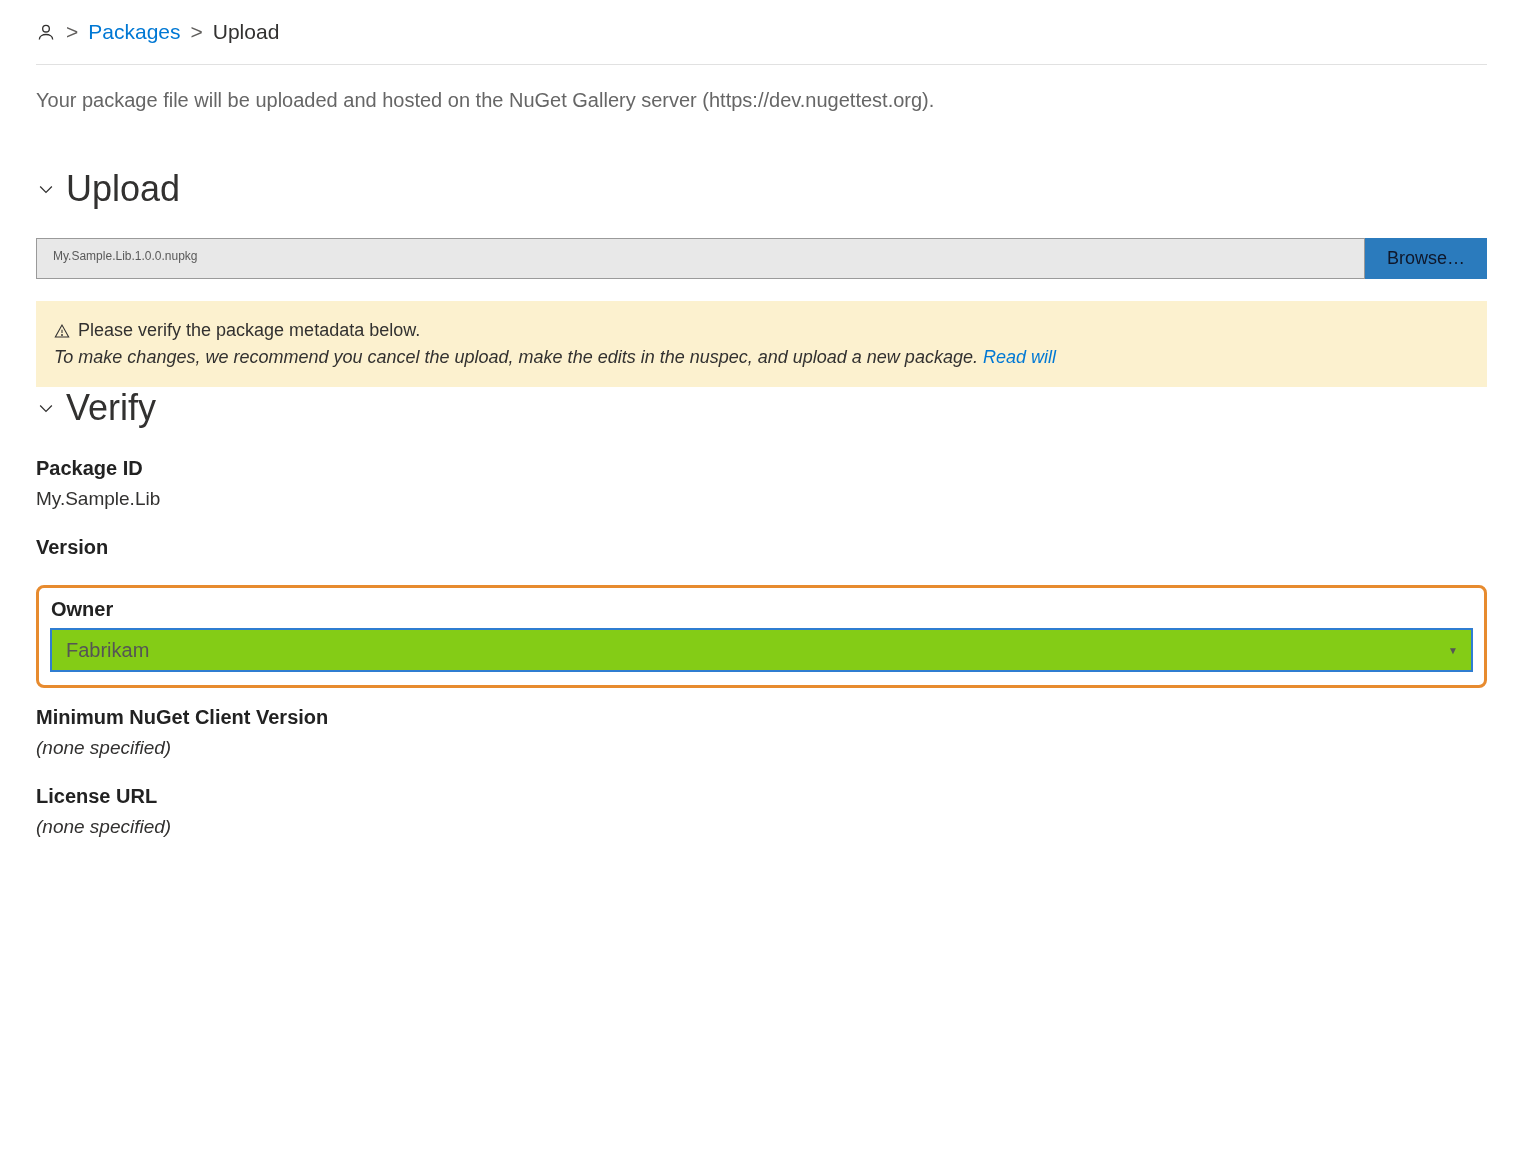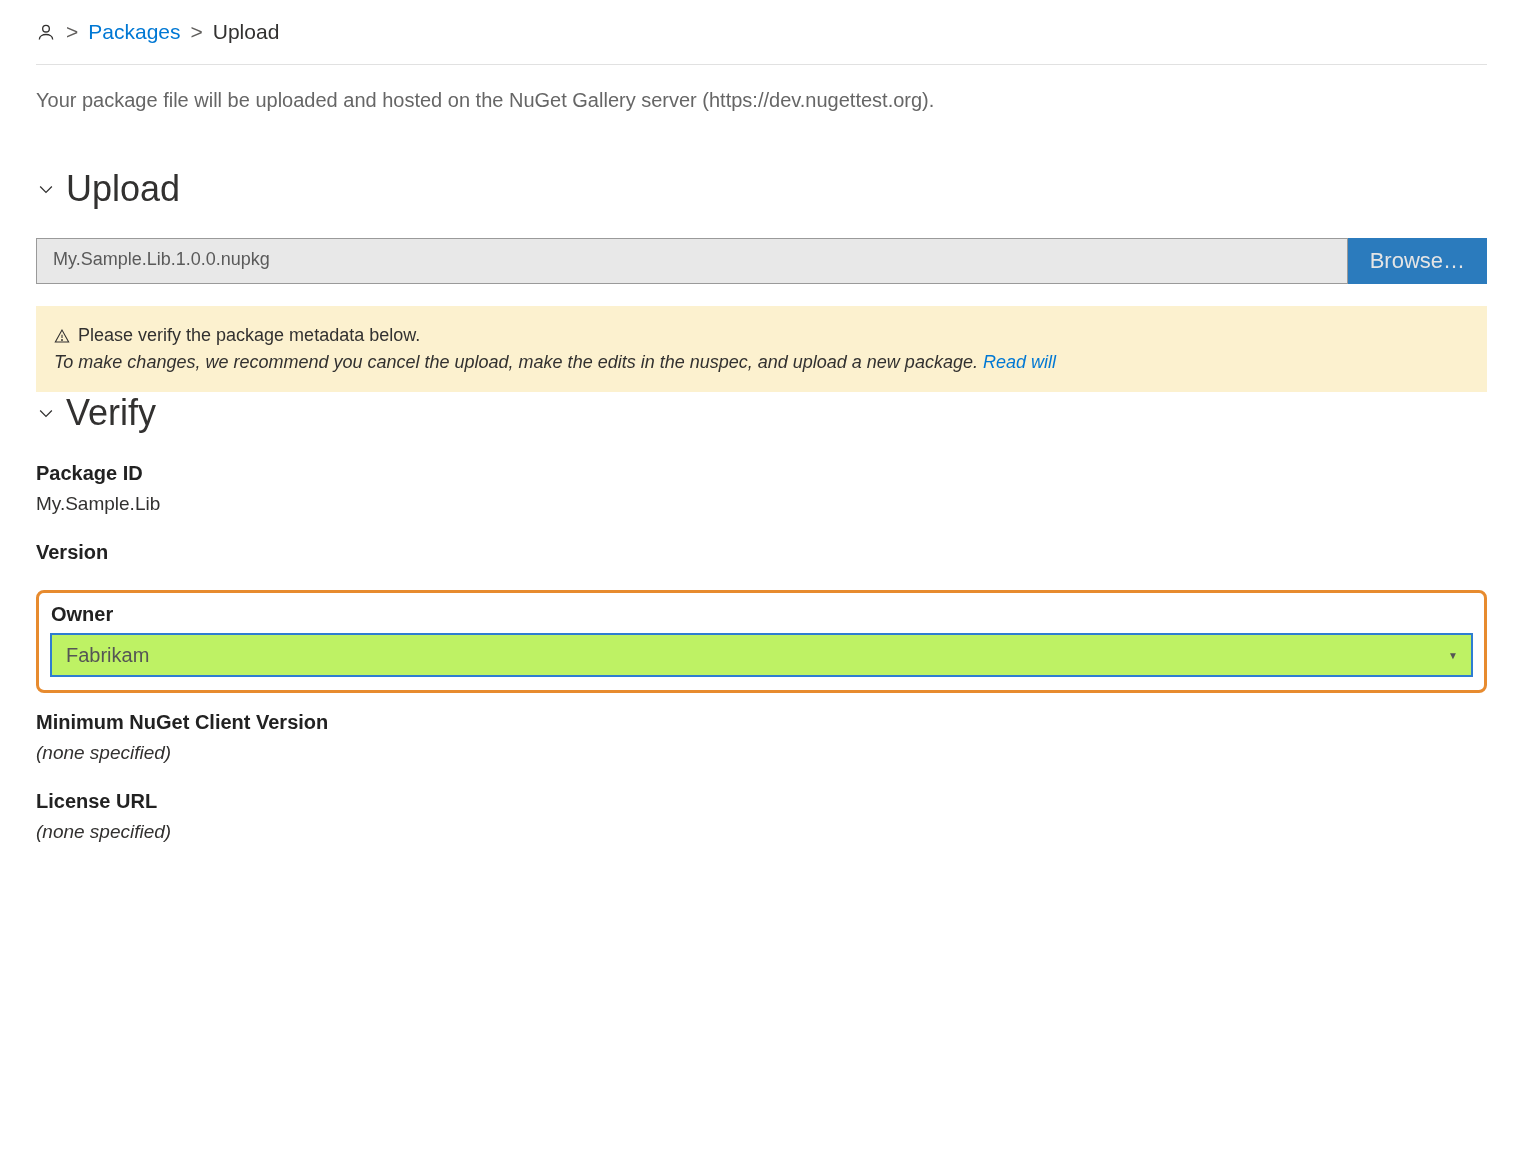--- a/index.html
+++ b/index.html
@@ -71,7 +71,7 @@
       border: 1px solid #9a9a9a;
       padding: 10px 16px;
       color: #5a5a5a;
-      font-size: 18px;
+      font-size: 12px;
     }
     .browse-btn {
       background: #2b7bbd;

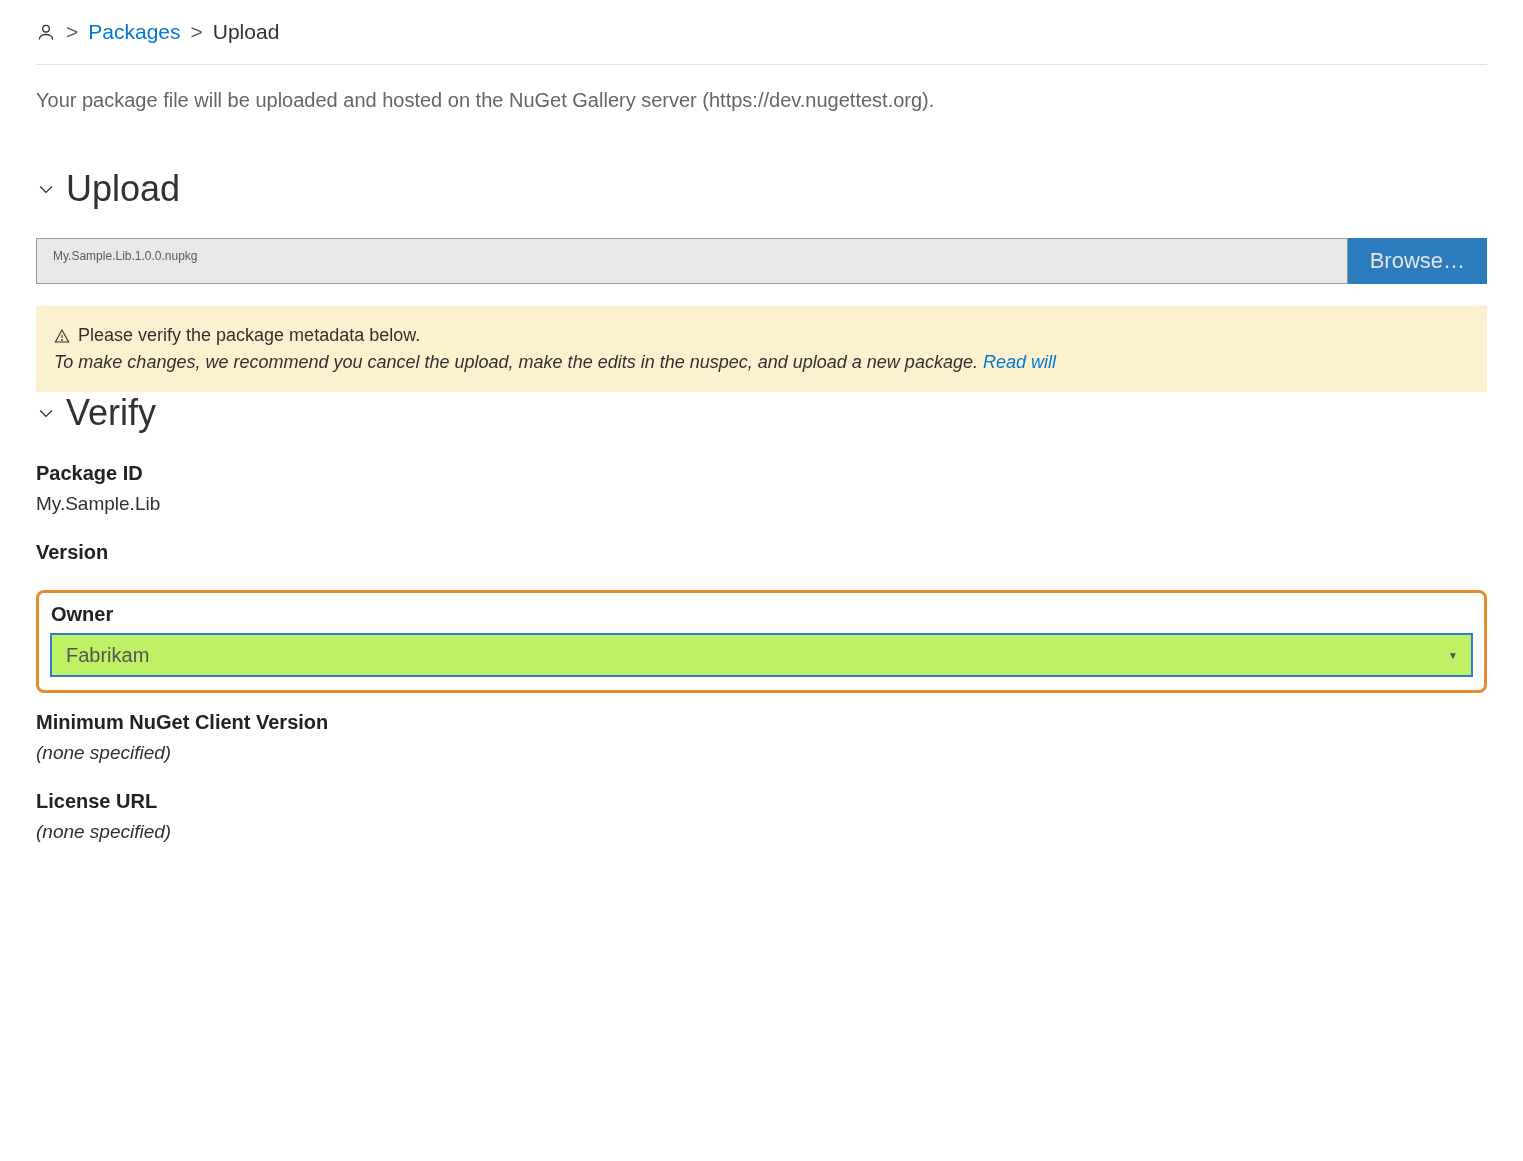--- a/index.html
+++ b/index.html
@@ -75,10 +75,10 @@
     }
     .browse-btn {
       background: #2b7bbd;
-      color: #e5e5e5;
+      color: #0f172a;
       border: none;
       padding: 10px 22px;
-      font-size: 22px;
+      font-size: 18px;
       cursor: pointer;
     }
     .alert {

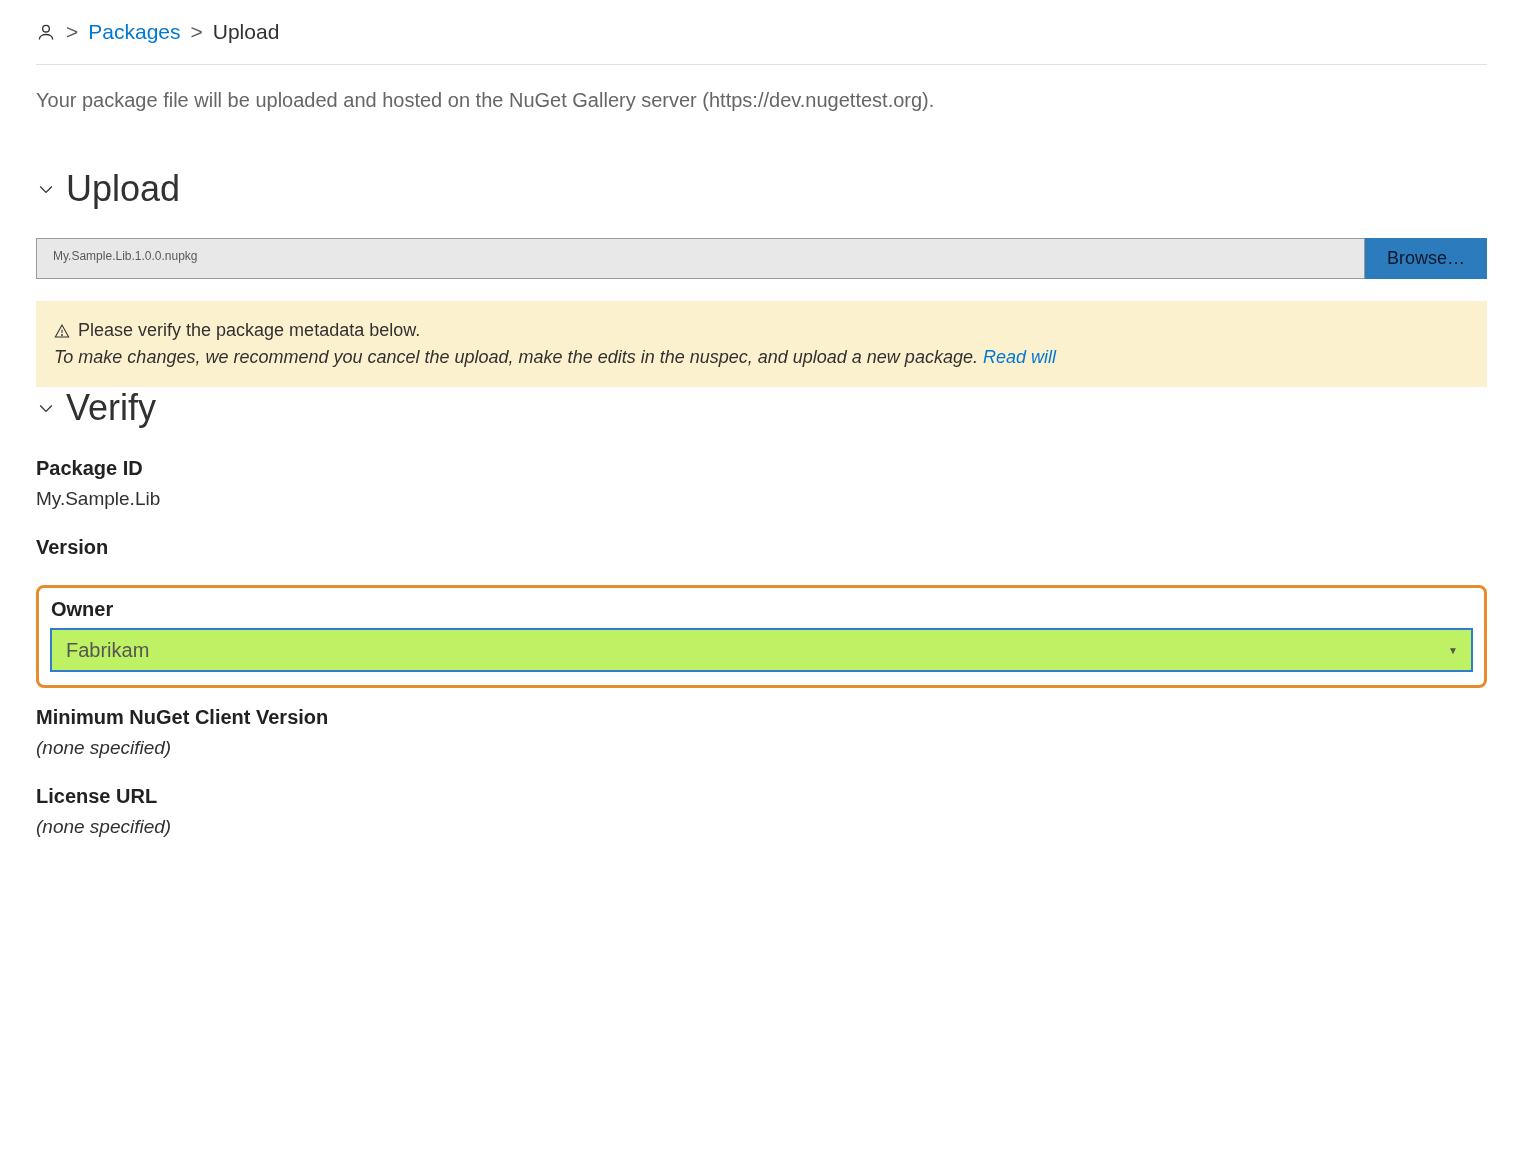--- a/index.html
+++ b/index.html
@@ -143,7 +143,7 @@
       padding: 9px 30px 9px 14px;
       font-size: 20px;
       color: #555;
-      background: #bef264;
+      background: #84cc16;
       appearance: none;
       -webkit-appearance: none;
       cursor: pointer;

